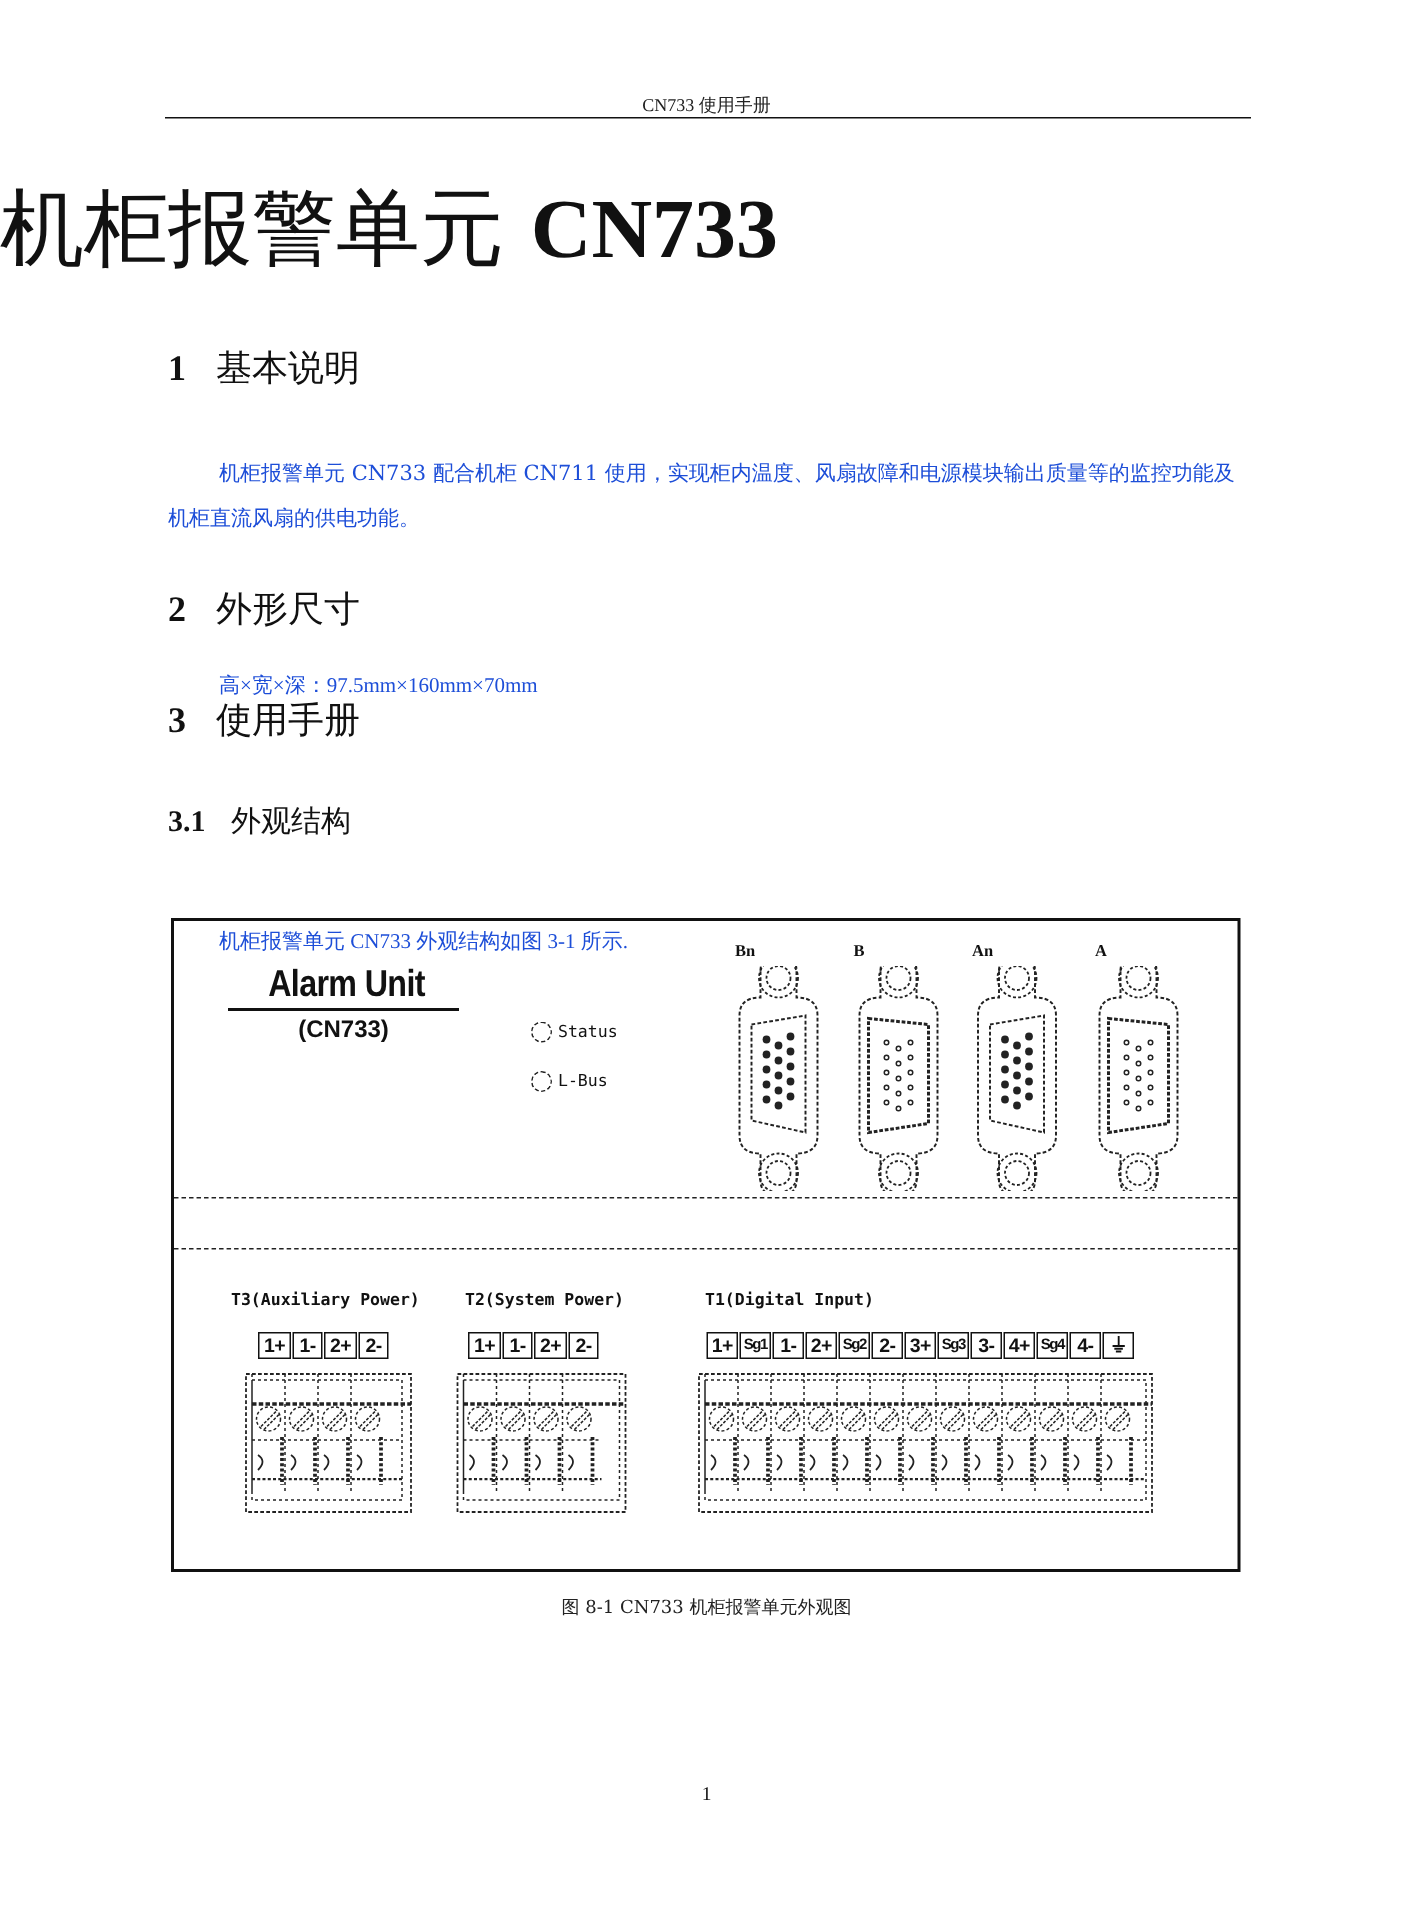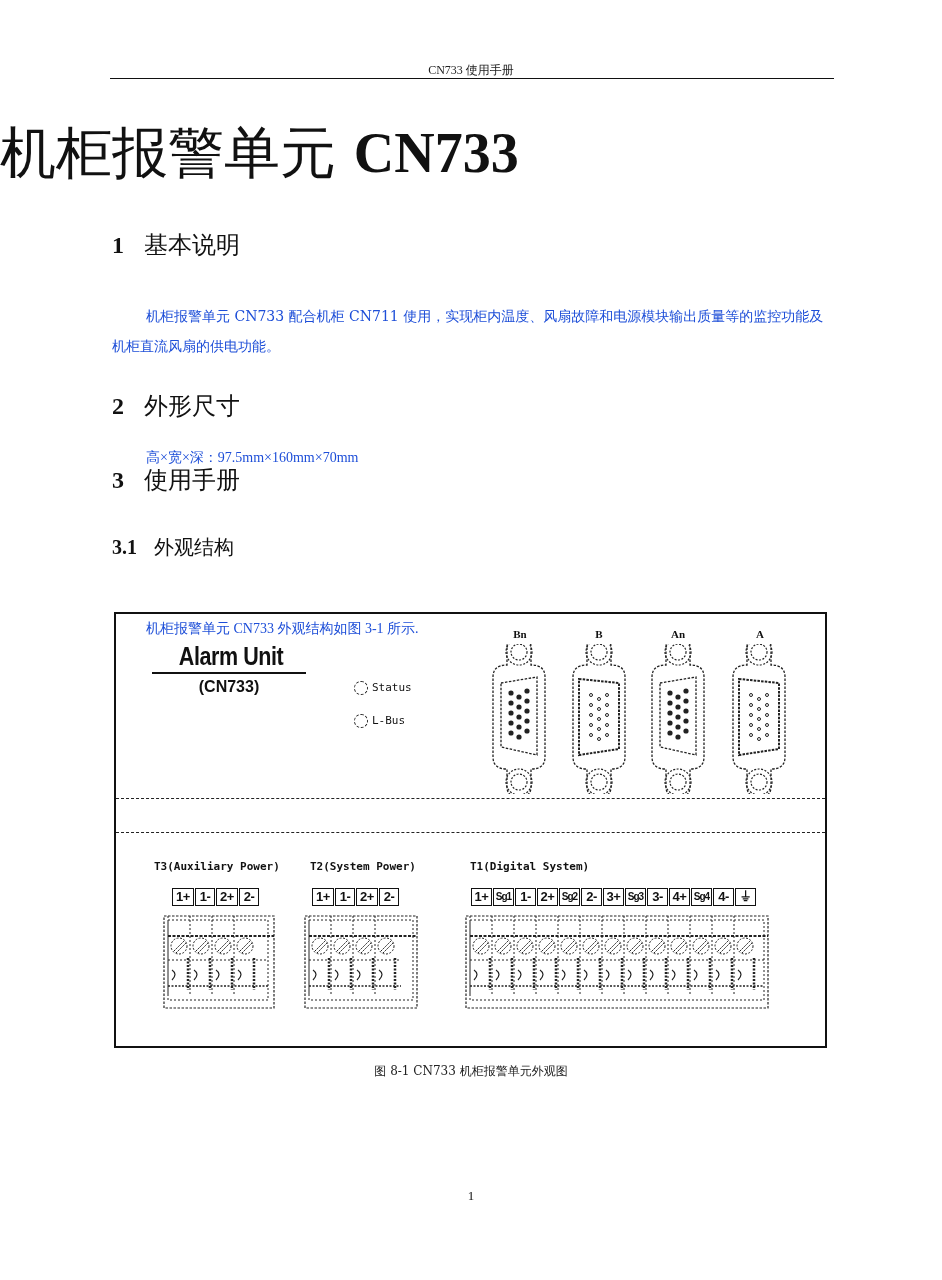--- a/index.html
+++ b/index.html
@@ -29,7 +29,7 @@
                  font-weight: bold; font-size: 16px; }
   .led { width: 14px; height: 14px; border: 1.3px dashed #222; border-radius: 50%; box-sizing: border-box; }
   .led-label { font-family: "DejaVu Sans Mono", "Liberation Mono", monospace; font-size: 11px; }
-  .conn-label { font-family: "Liberation Serif", serif; font-weight: bold; font-size: 11px; text-align: center; width: 60px; }
+  .conn-label { font-family: "Liberation Serif", serif; font-weight: bold; font-size: 11px; text-align: left; width: 60px; }
   .term-title { font-family: "DejaVu Sans Mono", "Liberation Mono", monospace; font-size: 11px; font-weight: bold; white-space: nowrap; }
   .pin-row { display: flex; height: 18px; }
   .pin { border: 1.5px solid #111; box-sizing: border-box; height: 18px; margin-right: 1px;

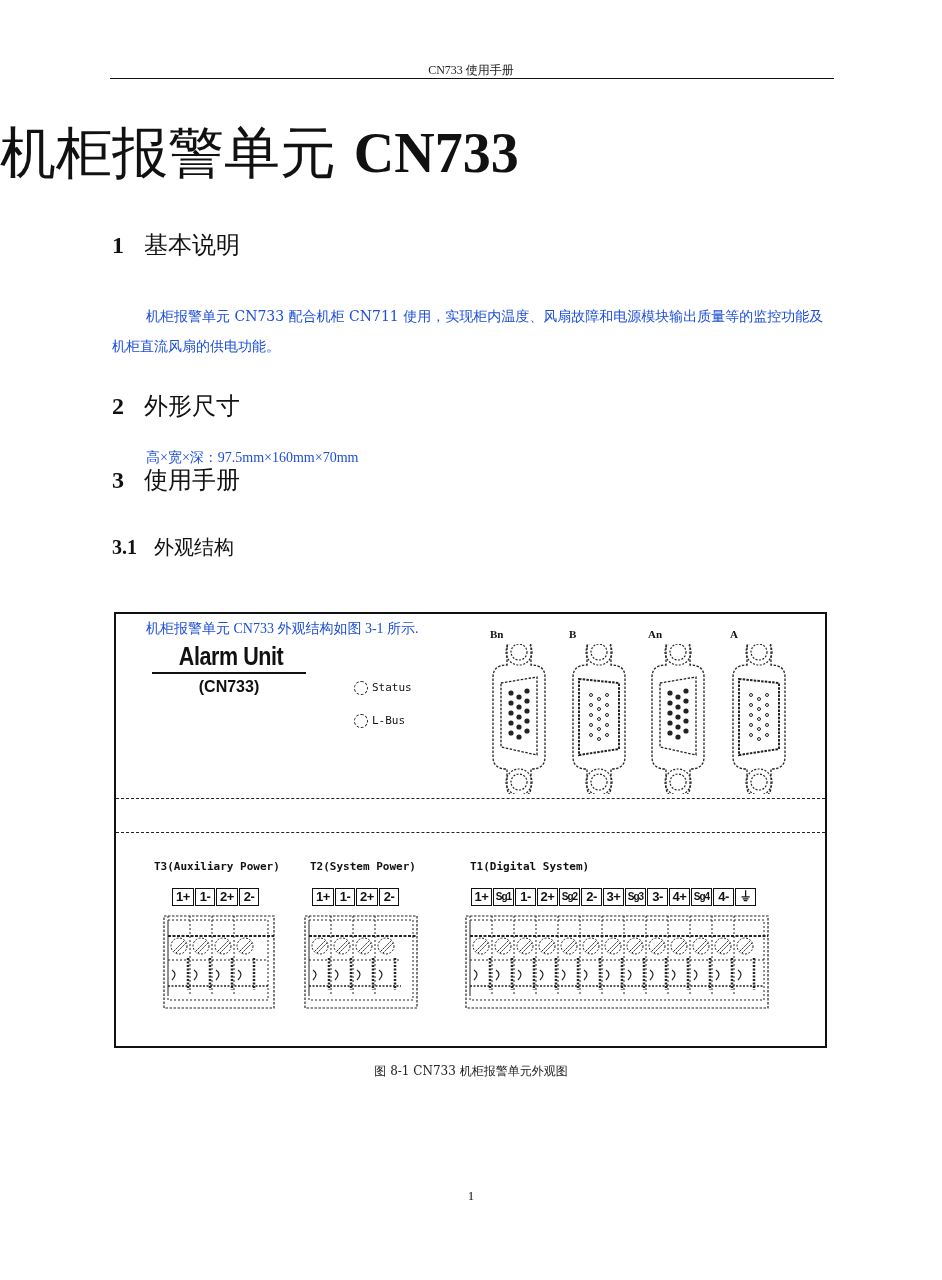--- a/index.html
+++ b/index.html
@@ -149,7 +149,7 @@
 
   <div class="abs term-title" style="left:38px; top:246px;">T3(Auxiliary Power)</div>
   <div class="abs term-title" style="left:194px; top:246px;">T2(System Power)</div>
-  <div class="abs term-title" style="left:354px; top:246px;">T1(Digital System)</div>
+  <div class="abs term-title" style="left:354px; top:246px;">T1(Digital Input)</div>
 
   <div class="abs pin-row" style="left:56px; top:274px;">
     <div class="pin" style="width:22px;">1+</div>

